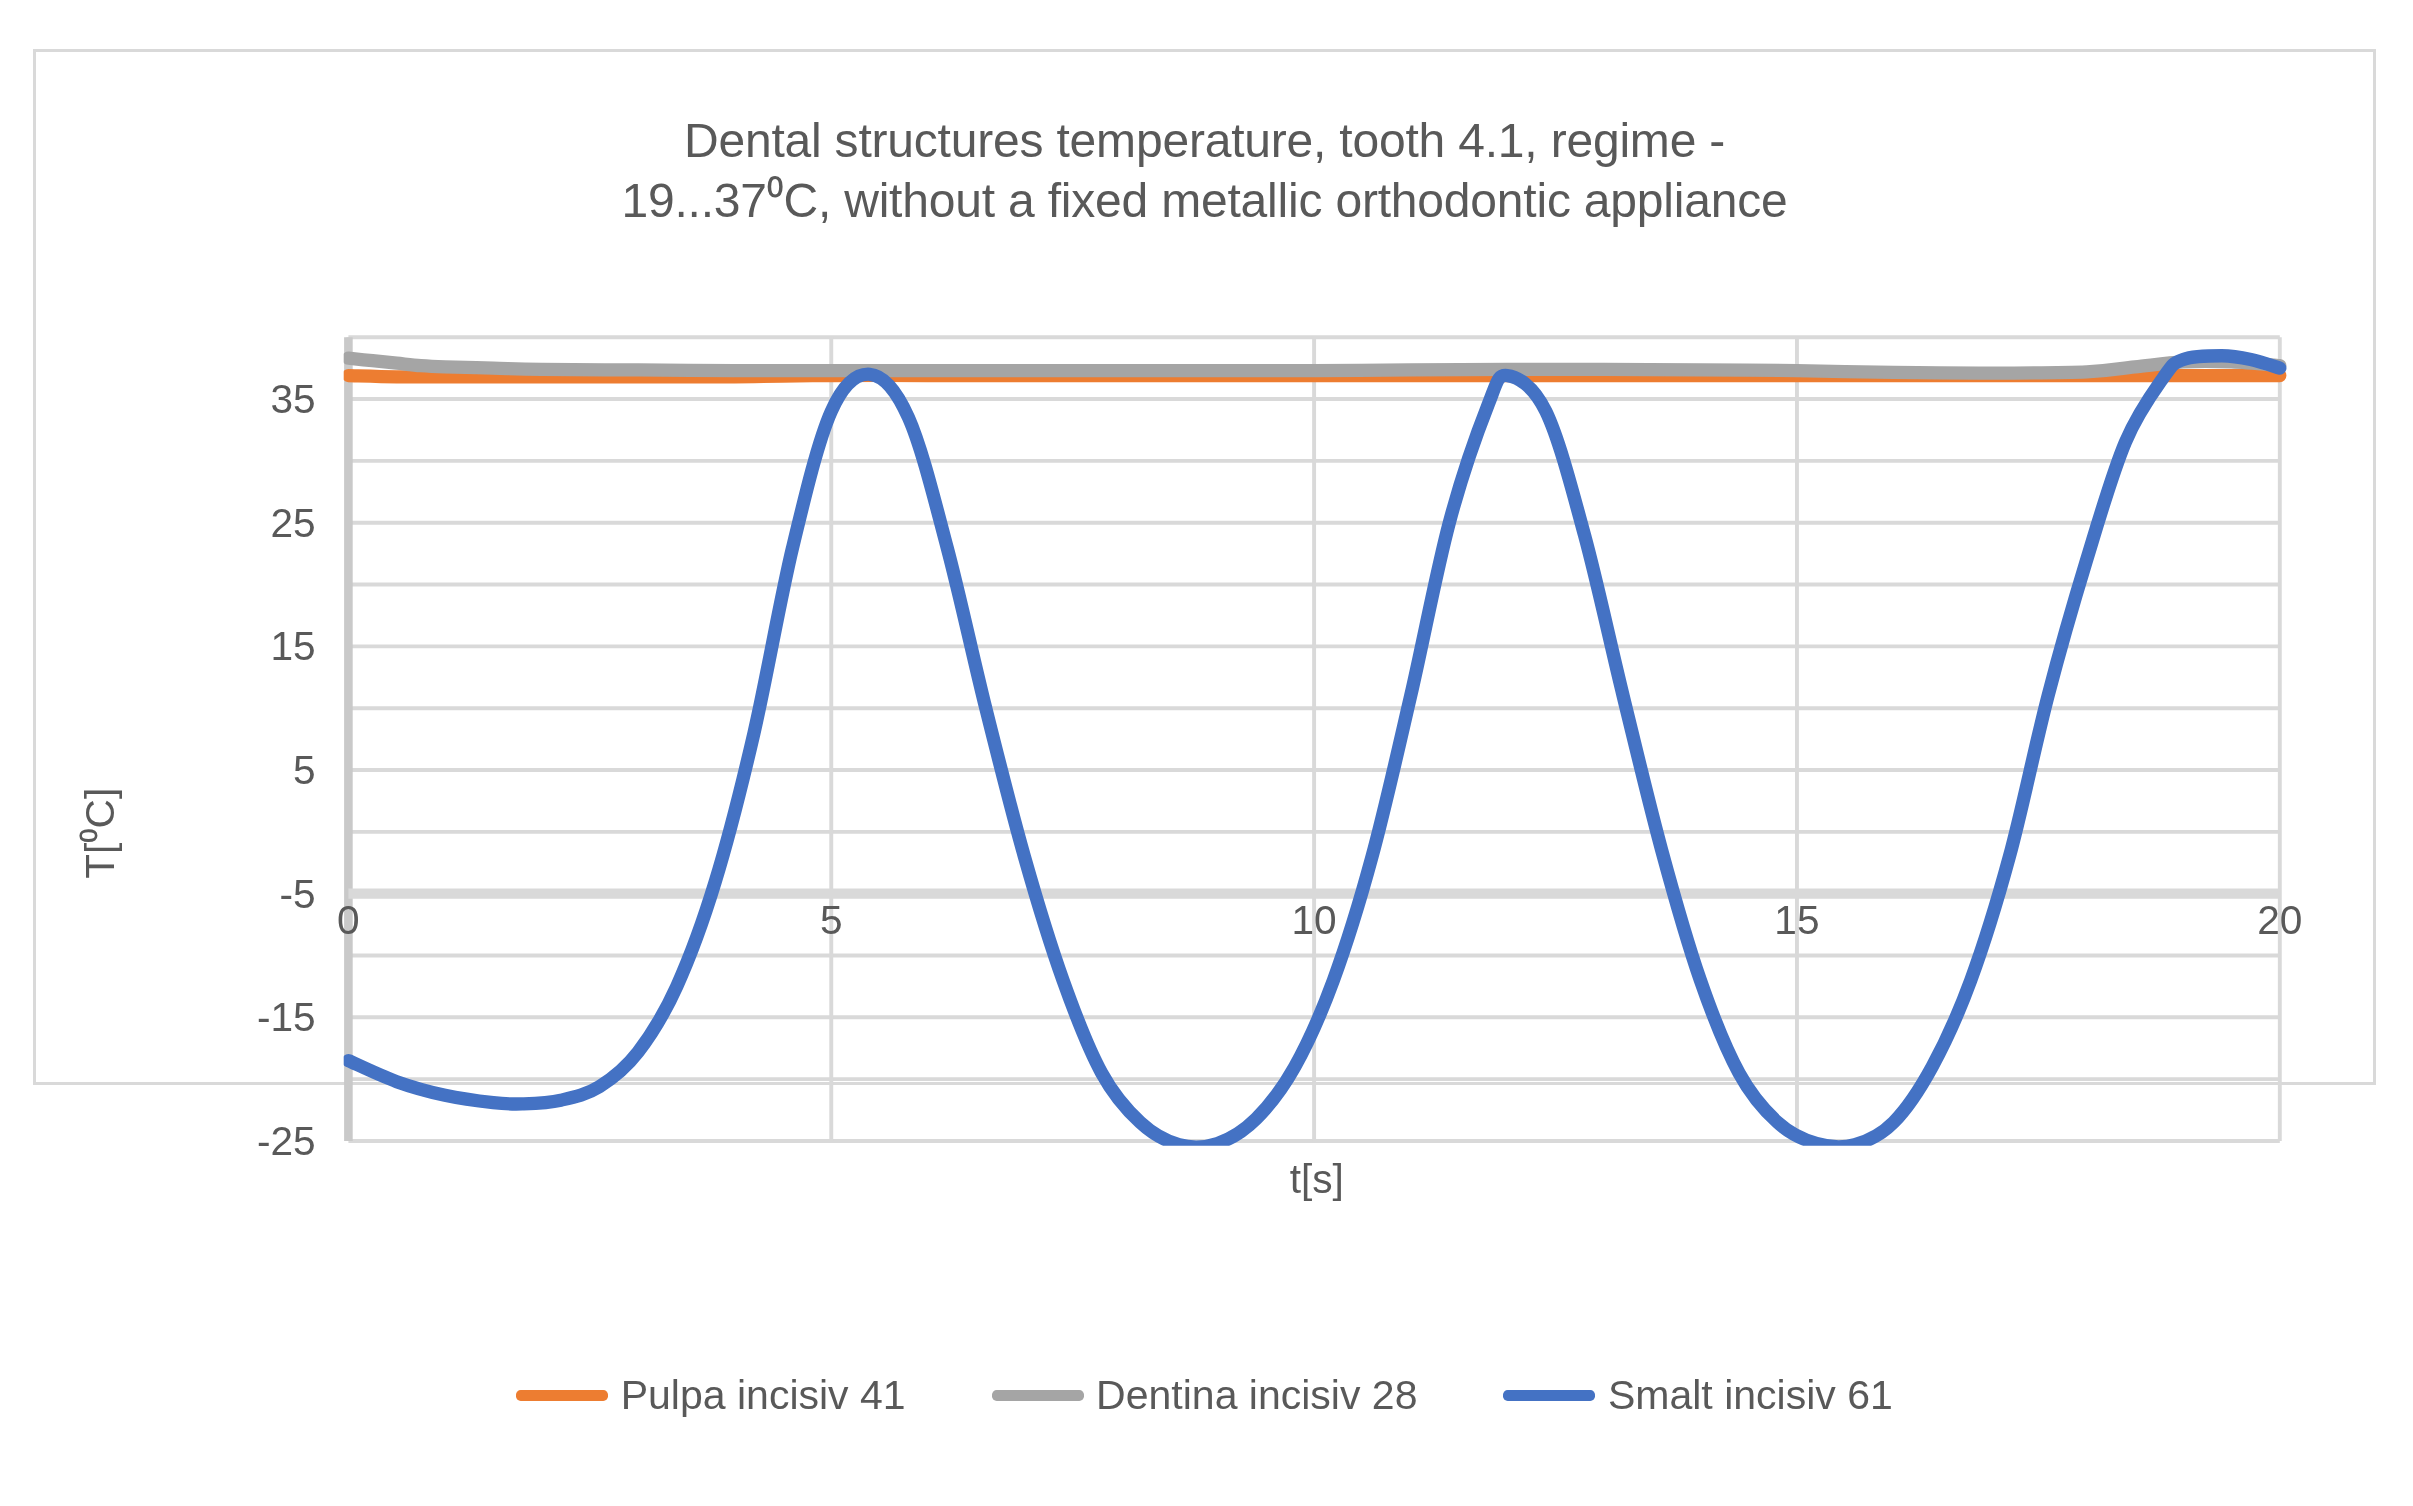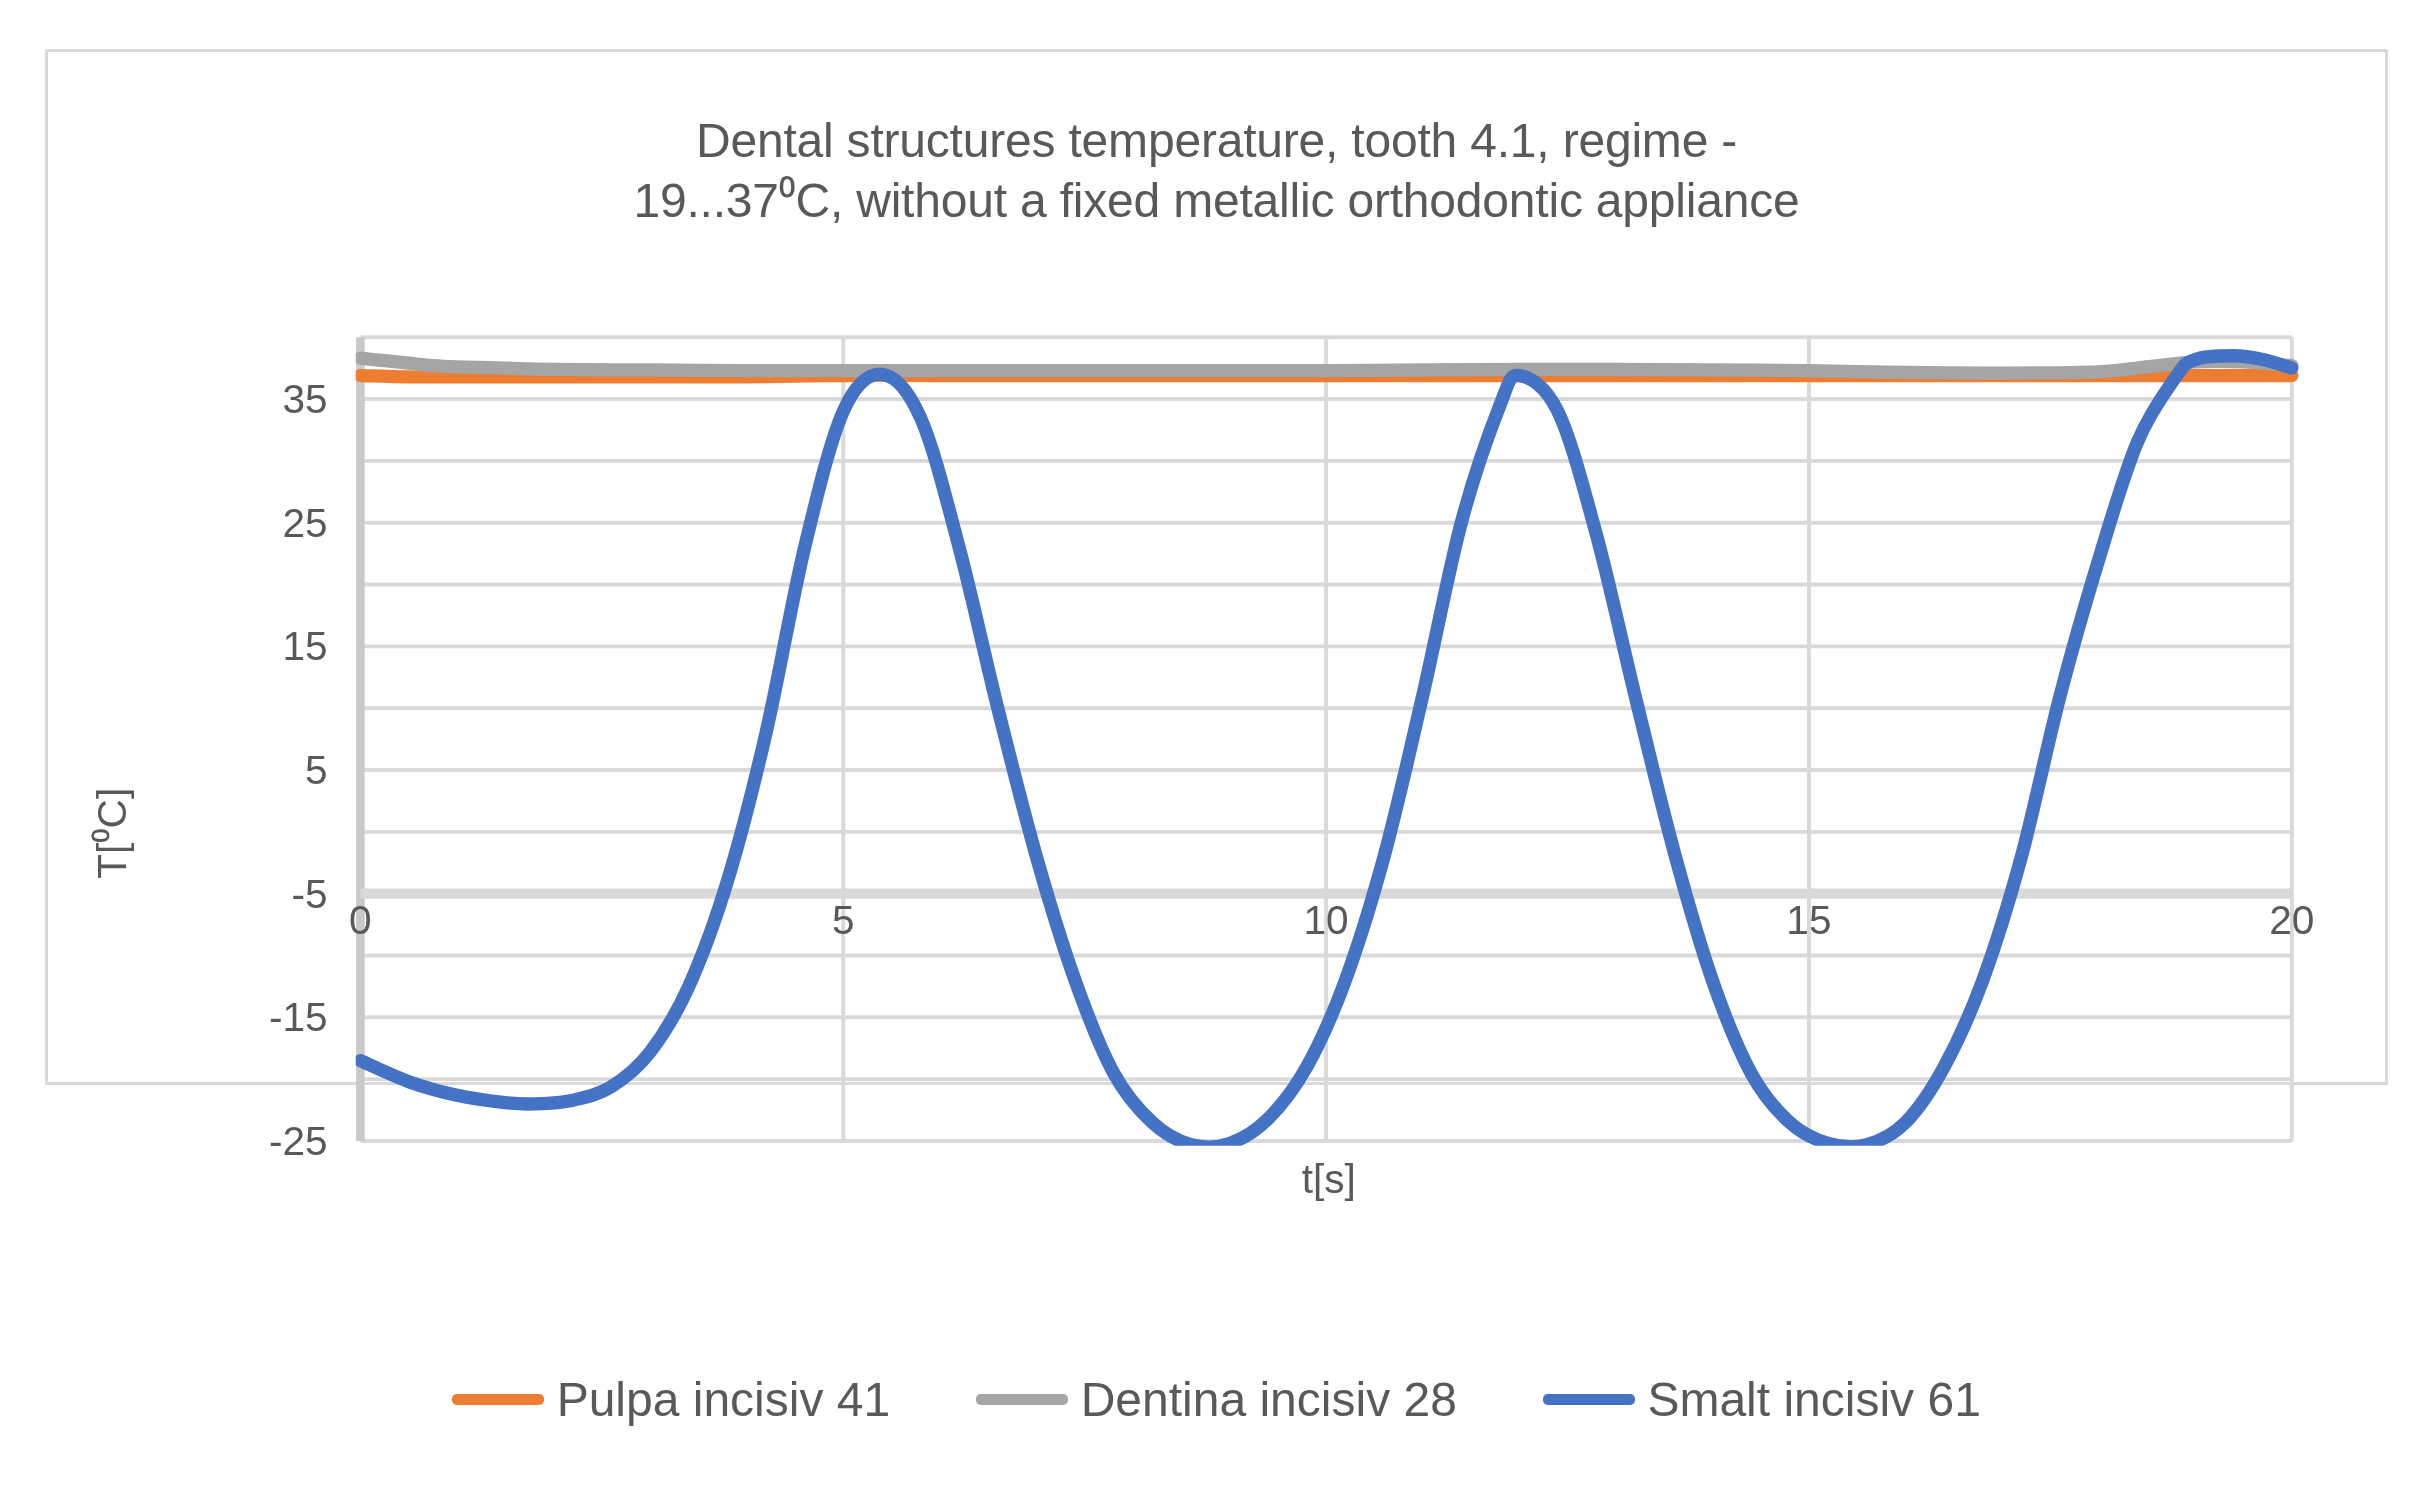--- a/index.html
+++ b/index.html
@@ -22,7 +22,6 @@
     border: 3.9px solid #d9d9d9;
     box-sizing: border-box;
     background: #ffffff;
-    margin-left: 12px;
   }
   #chart-title {
     position: absolute;

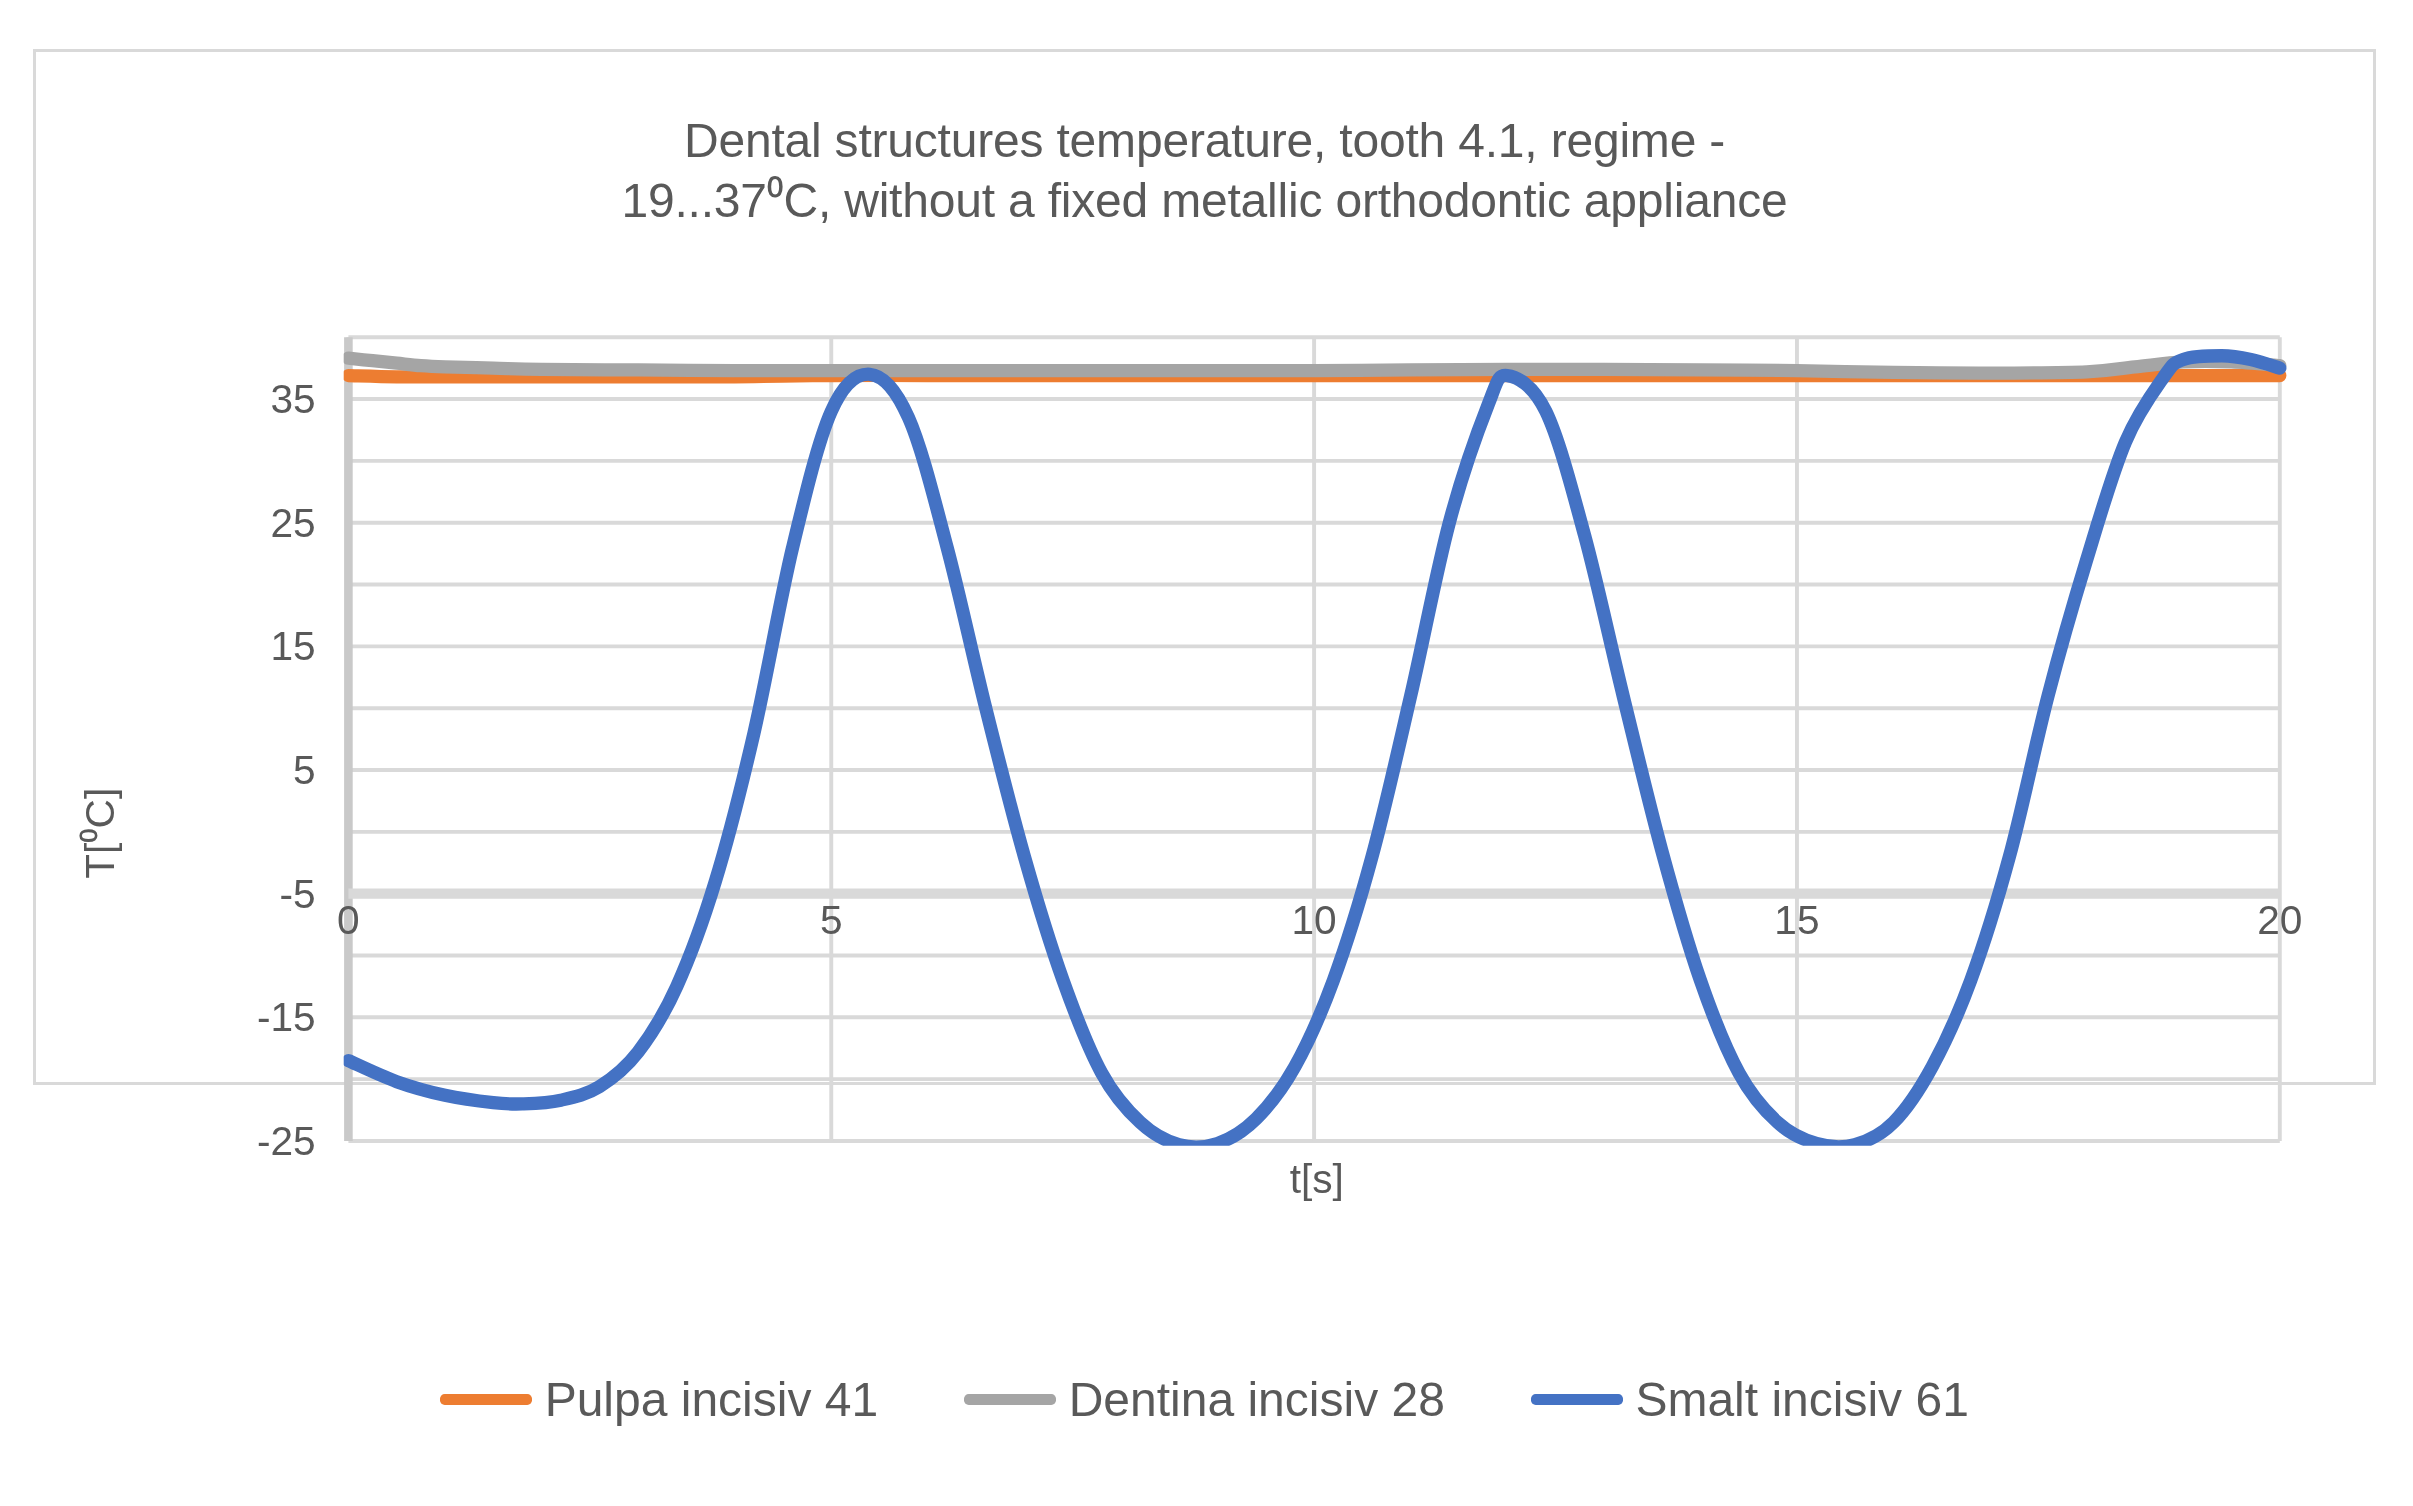--- a/index.html
+++ b/index.html
@@ -73,7 +73,7 @@
   }
   .legend-label {
     font-family: "Liberation Sans", sans-serif;
-    font-size: 48px;
+    font-size: 41px;
     color: #595959;
     white-space: nowrap;
   }

